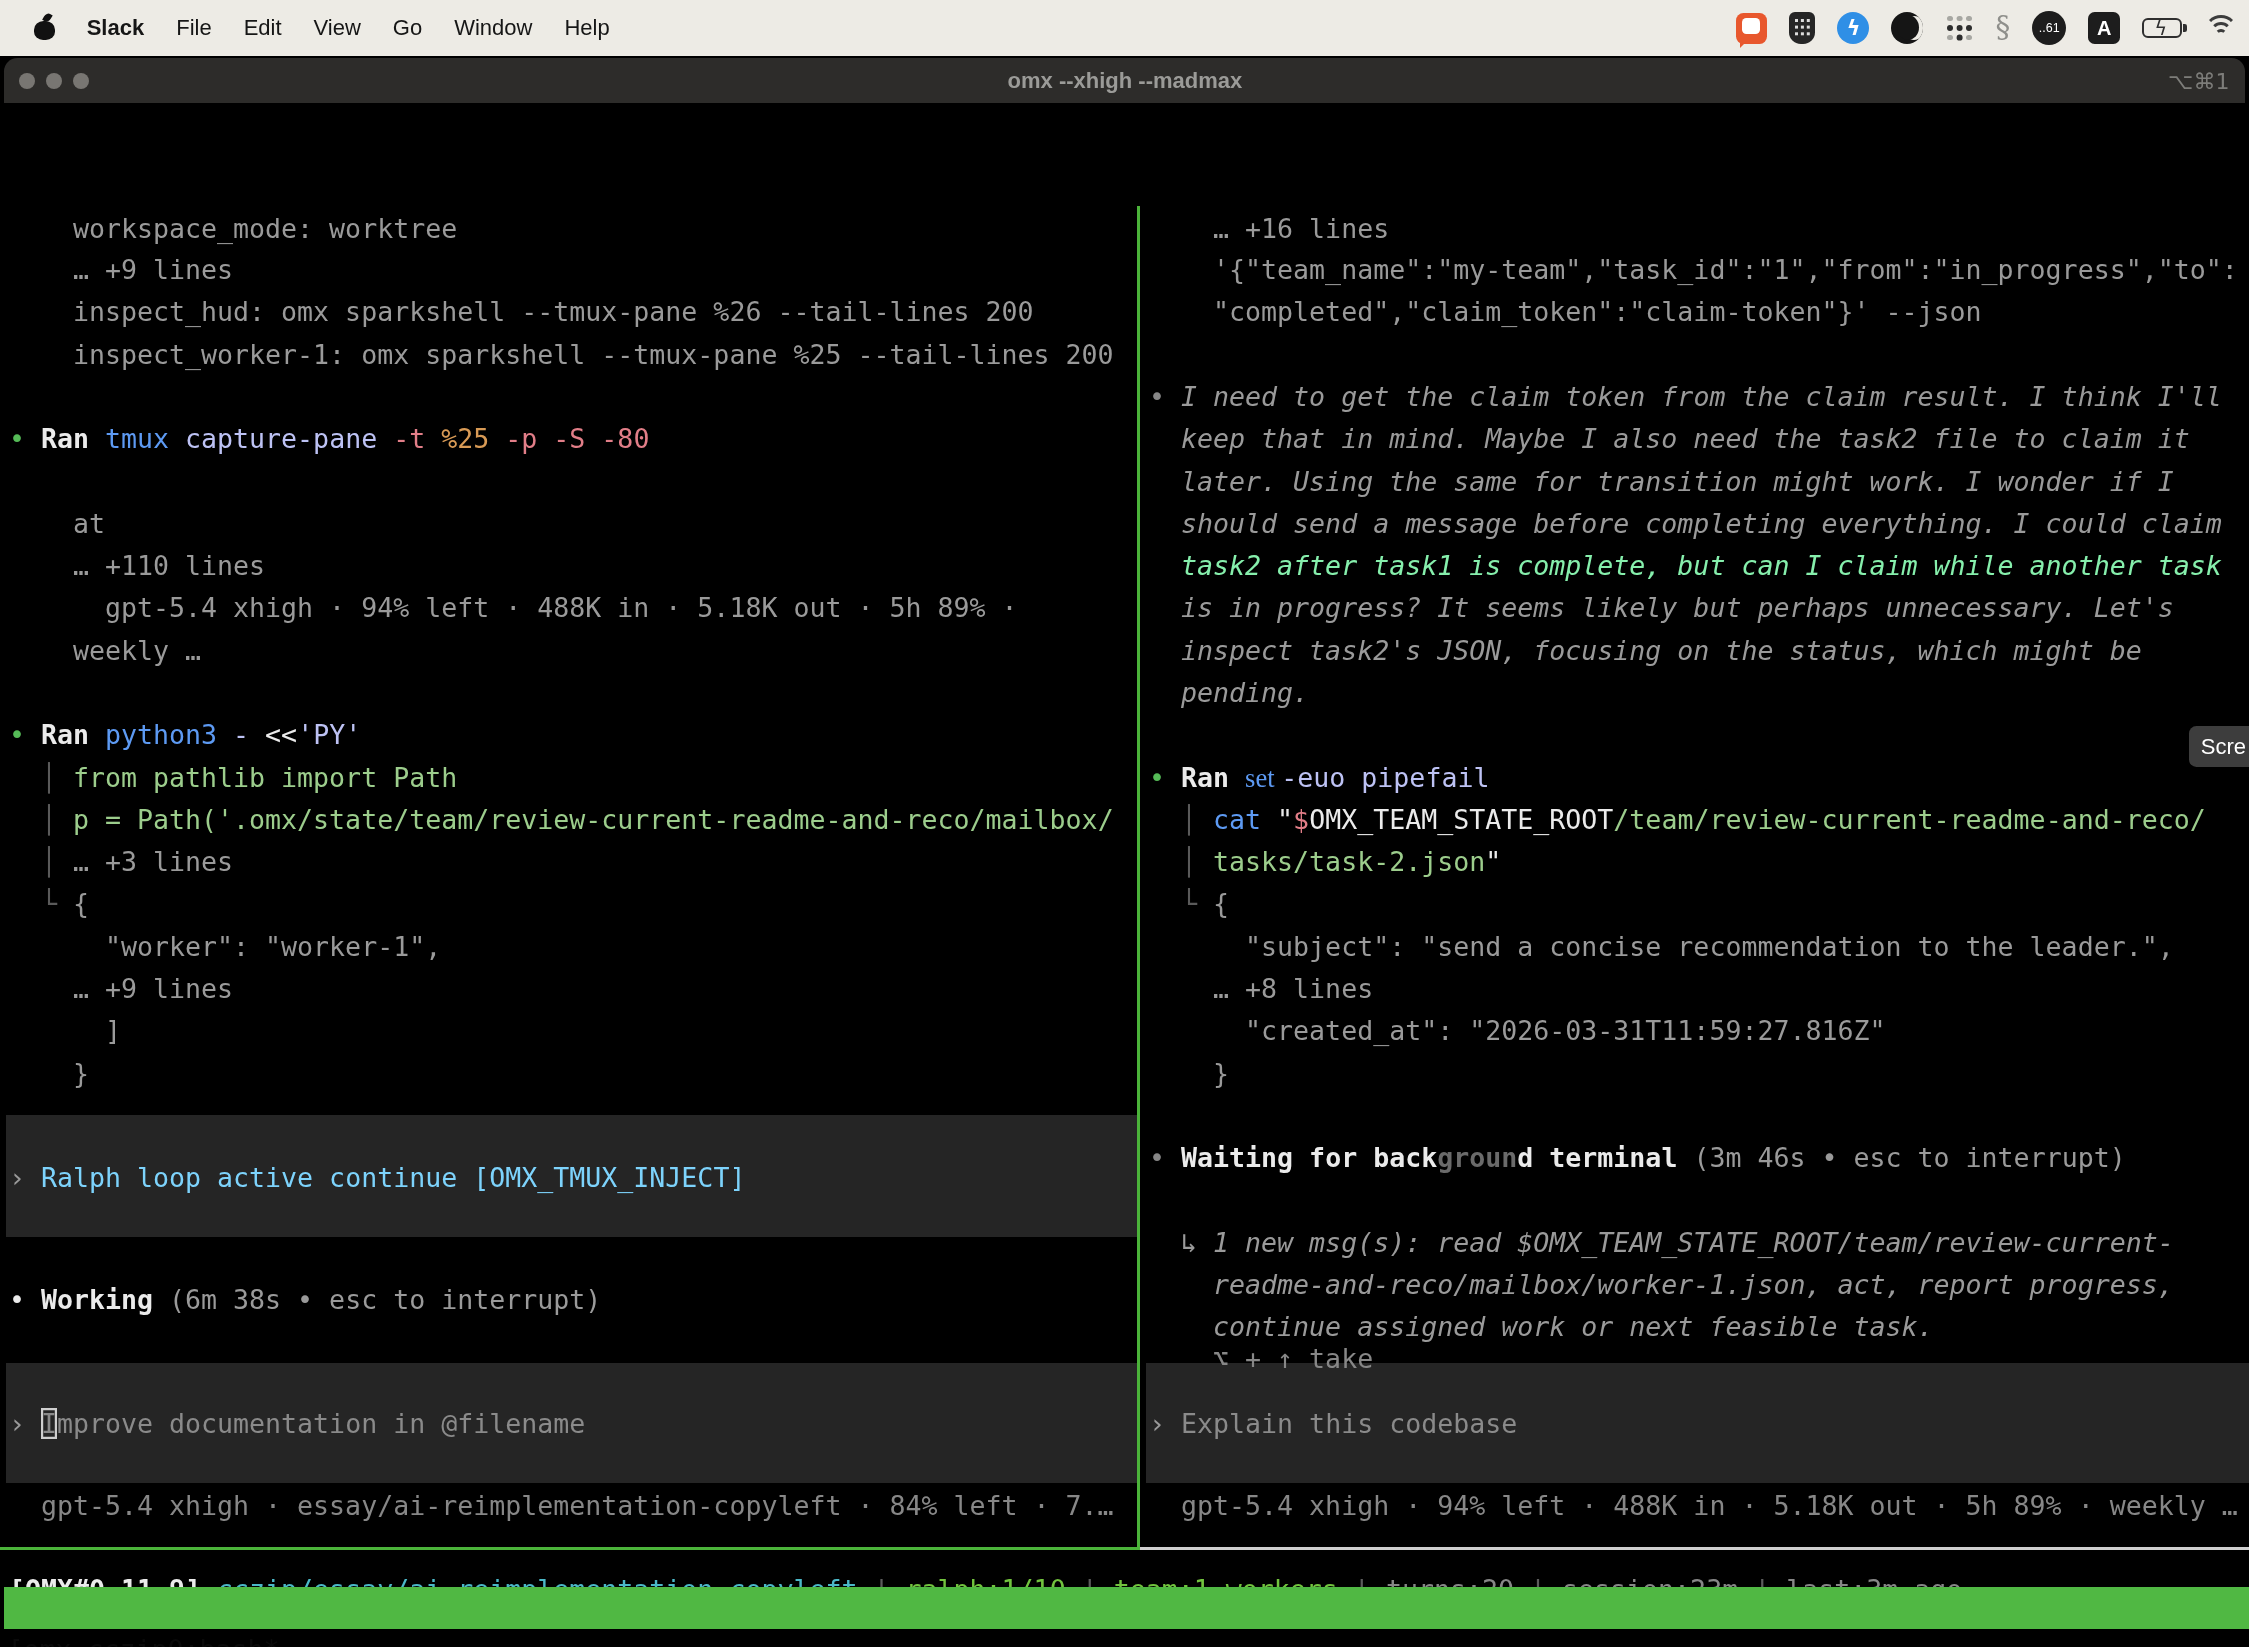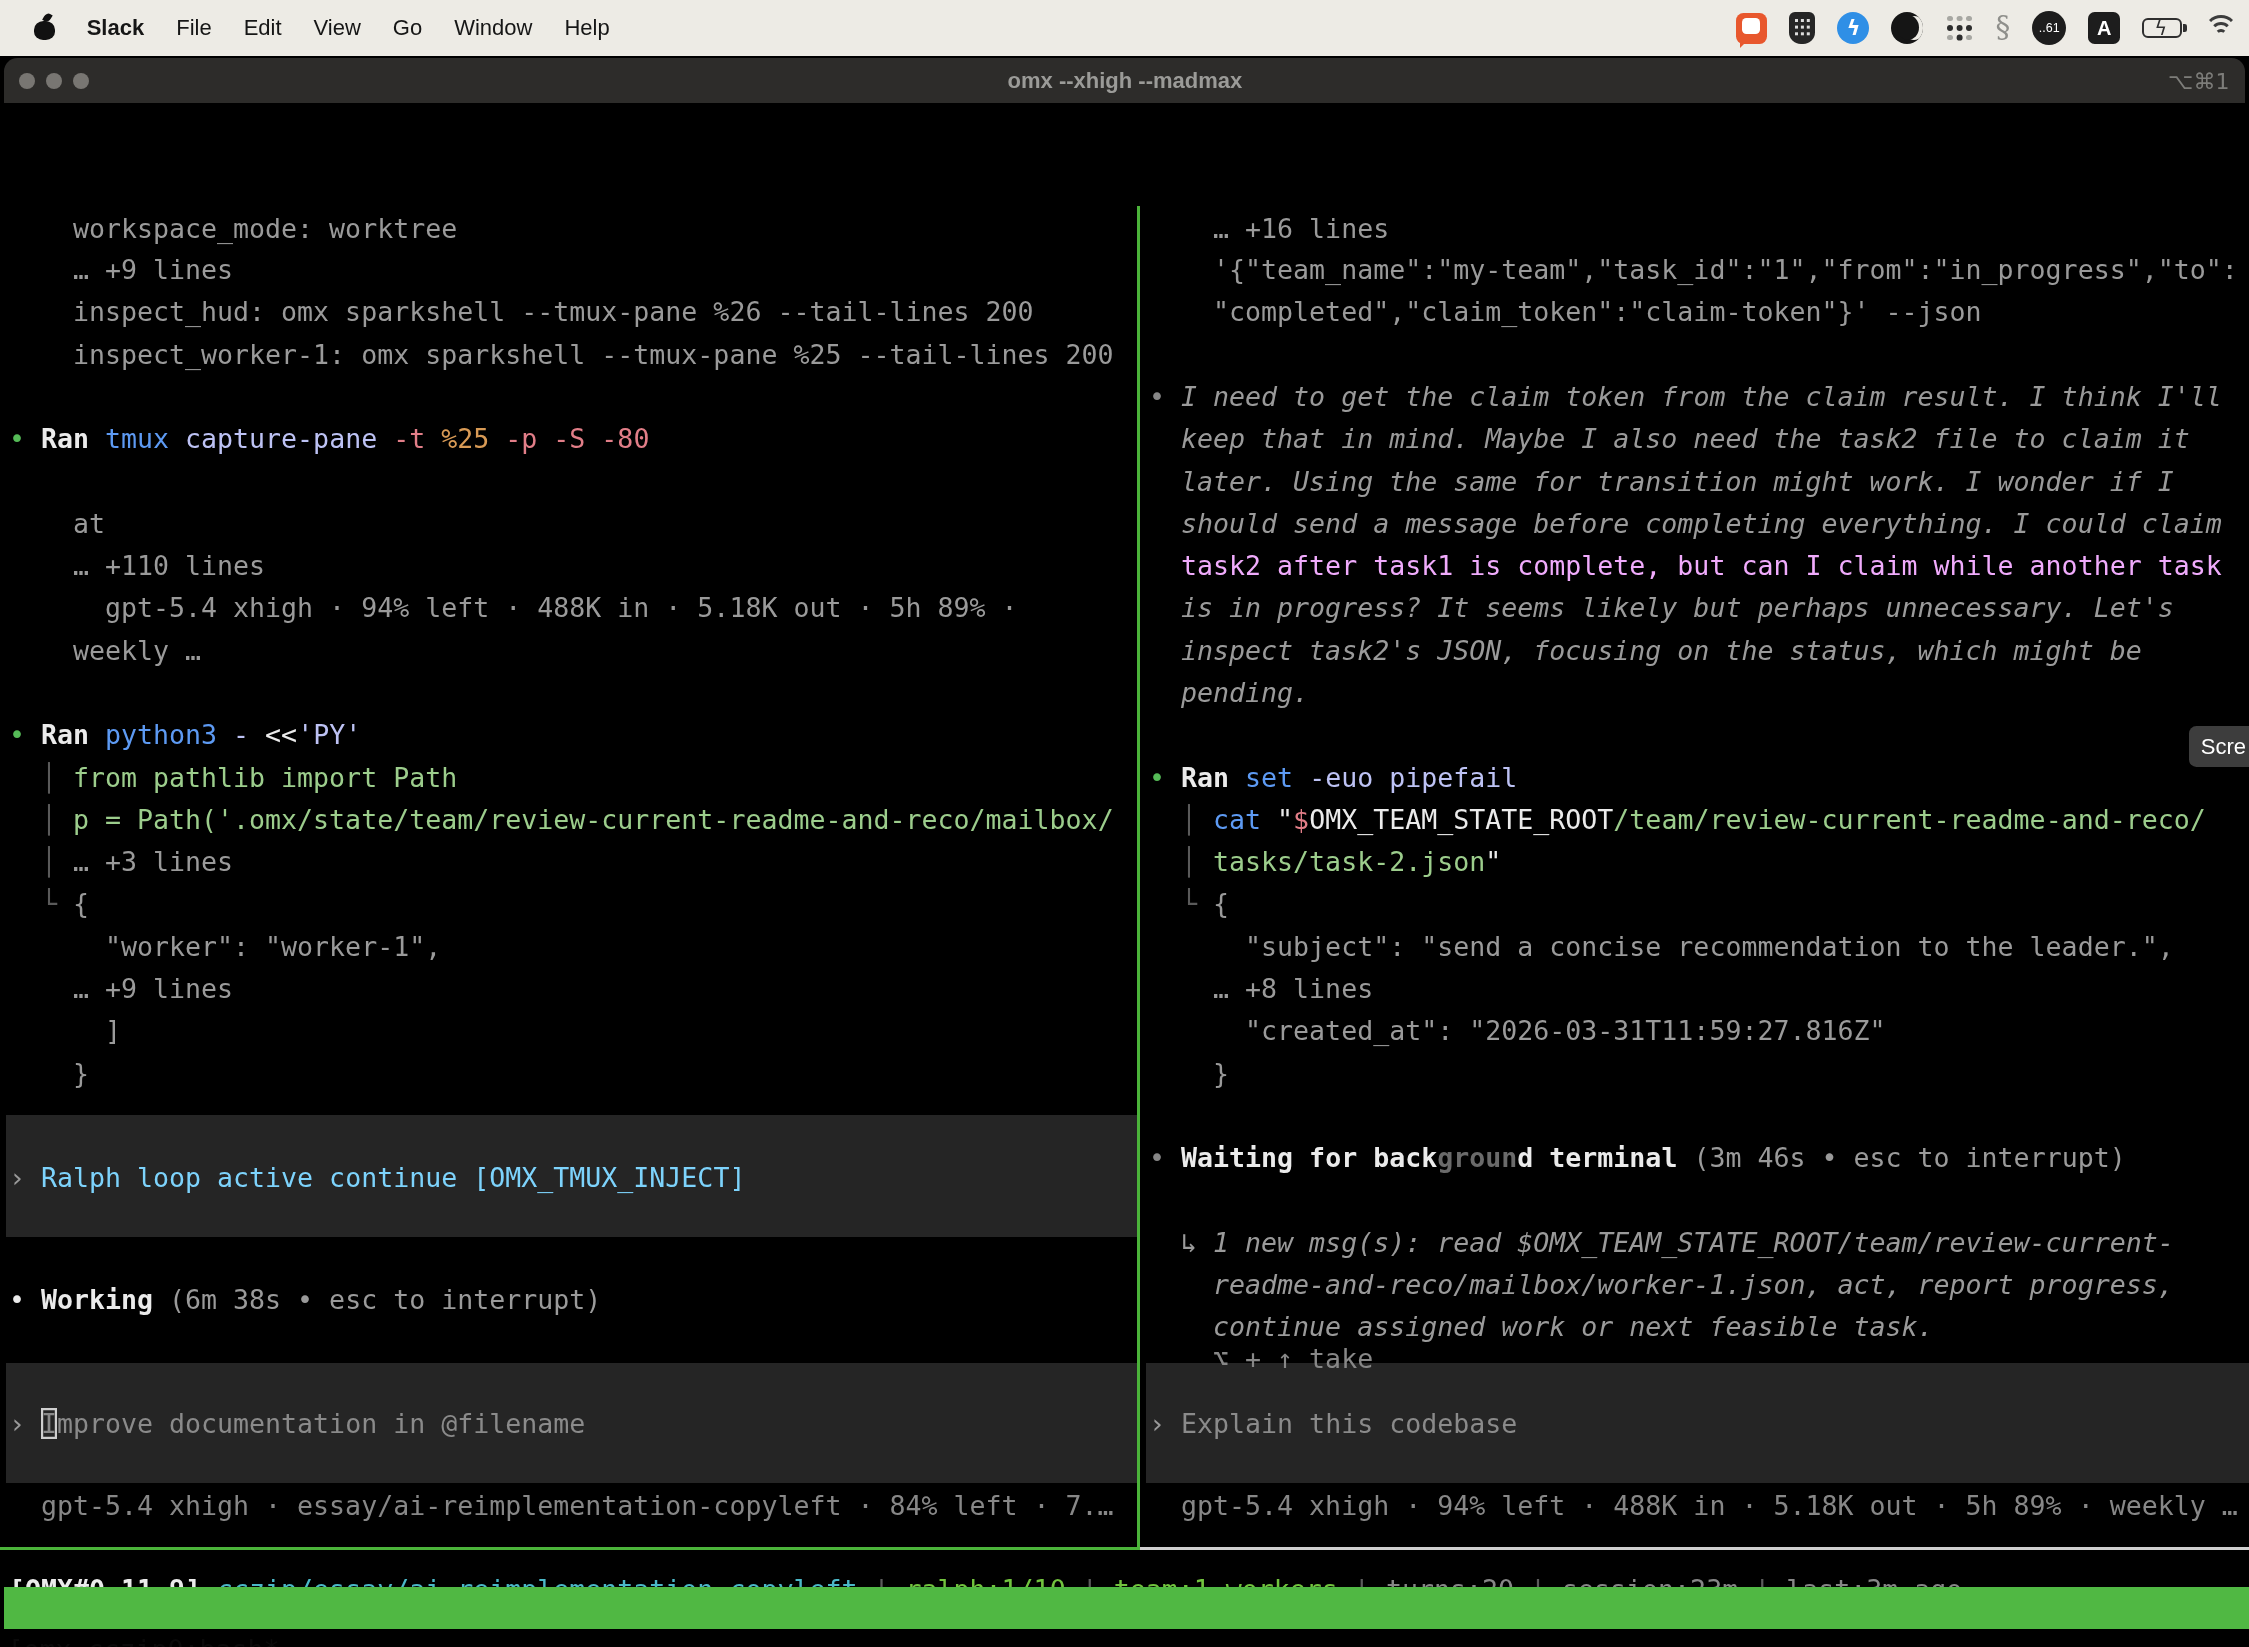--- a/index.html
+++ b/index.html
@@ -164,7 +164,7 @@
       <div class="trow" style="top: 212px; left: 3px;"><span style="color: rgb(154, 154, 154); font-style: italic;">  keep that in mind. Maybe I also need the task2 file to claim it</span></div>
       <div class="trow" style="top: 297px; left: 3px;"><span style="color: rgb(154, 154, 154); font-style: italic;">  should send a message before completing everything. I could claim</span></div>
       <div class="trow" style="top: 255px; left: 3px;"><span style="color: rgb(154, 154, 154); font-style: italic;">  later. Using the same for transition might work. I wonder if I</span></div>
-      <div class="trow" style="top: 339px; left: 3px;"><span style="color: #f0abfc; ">  task2 after task1 is complete, but can I claim while another task</span></div>
+      <div class="trow" style="top: 339px; left: 3px;"><span style="color: #86efac; font-style: italic;">  task2 after task1 is complete, but can I claim while another task</span></div>
       <div class="trow" style="top: 381px; left: 3px;"><span style="color: rgb(154, 154, 154); font-style: italic;">  is in progress? It seems likely but perhaps unnecessary. Let's</span></div>
       <div class="trow" style="top: 424px; left: 3px;"><span style="color: rgb(154, 154, 154); font-style: italic;">  inspect task2's JSON, focusing on the status, which might be</span></div>
       <div class="trow" style="top: 466px; left: 3px;"><span style="color: rgb(154, 154, 154); font-style: italic;">  pending.</span></div>

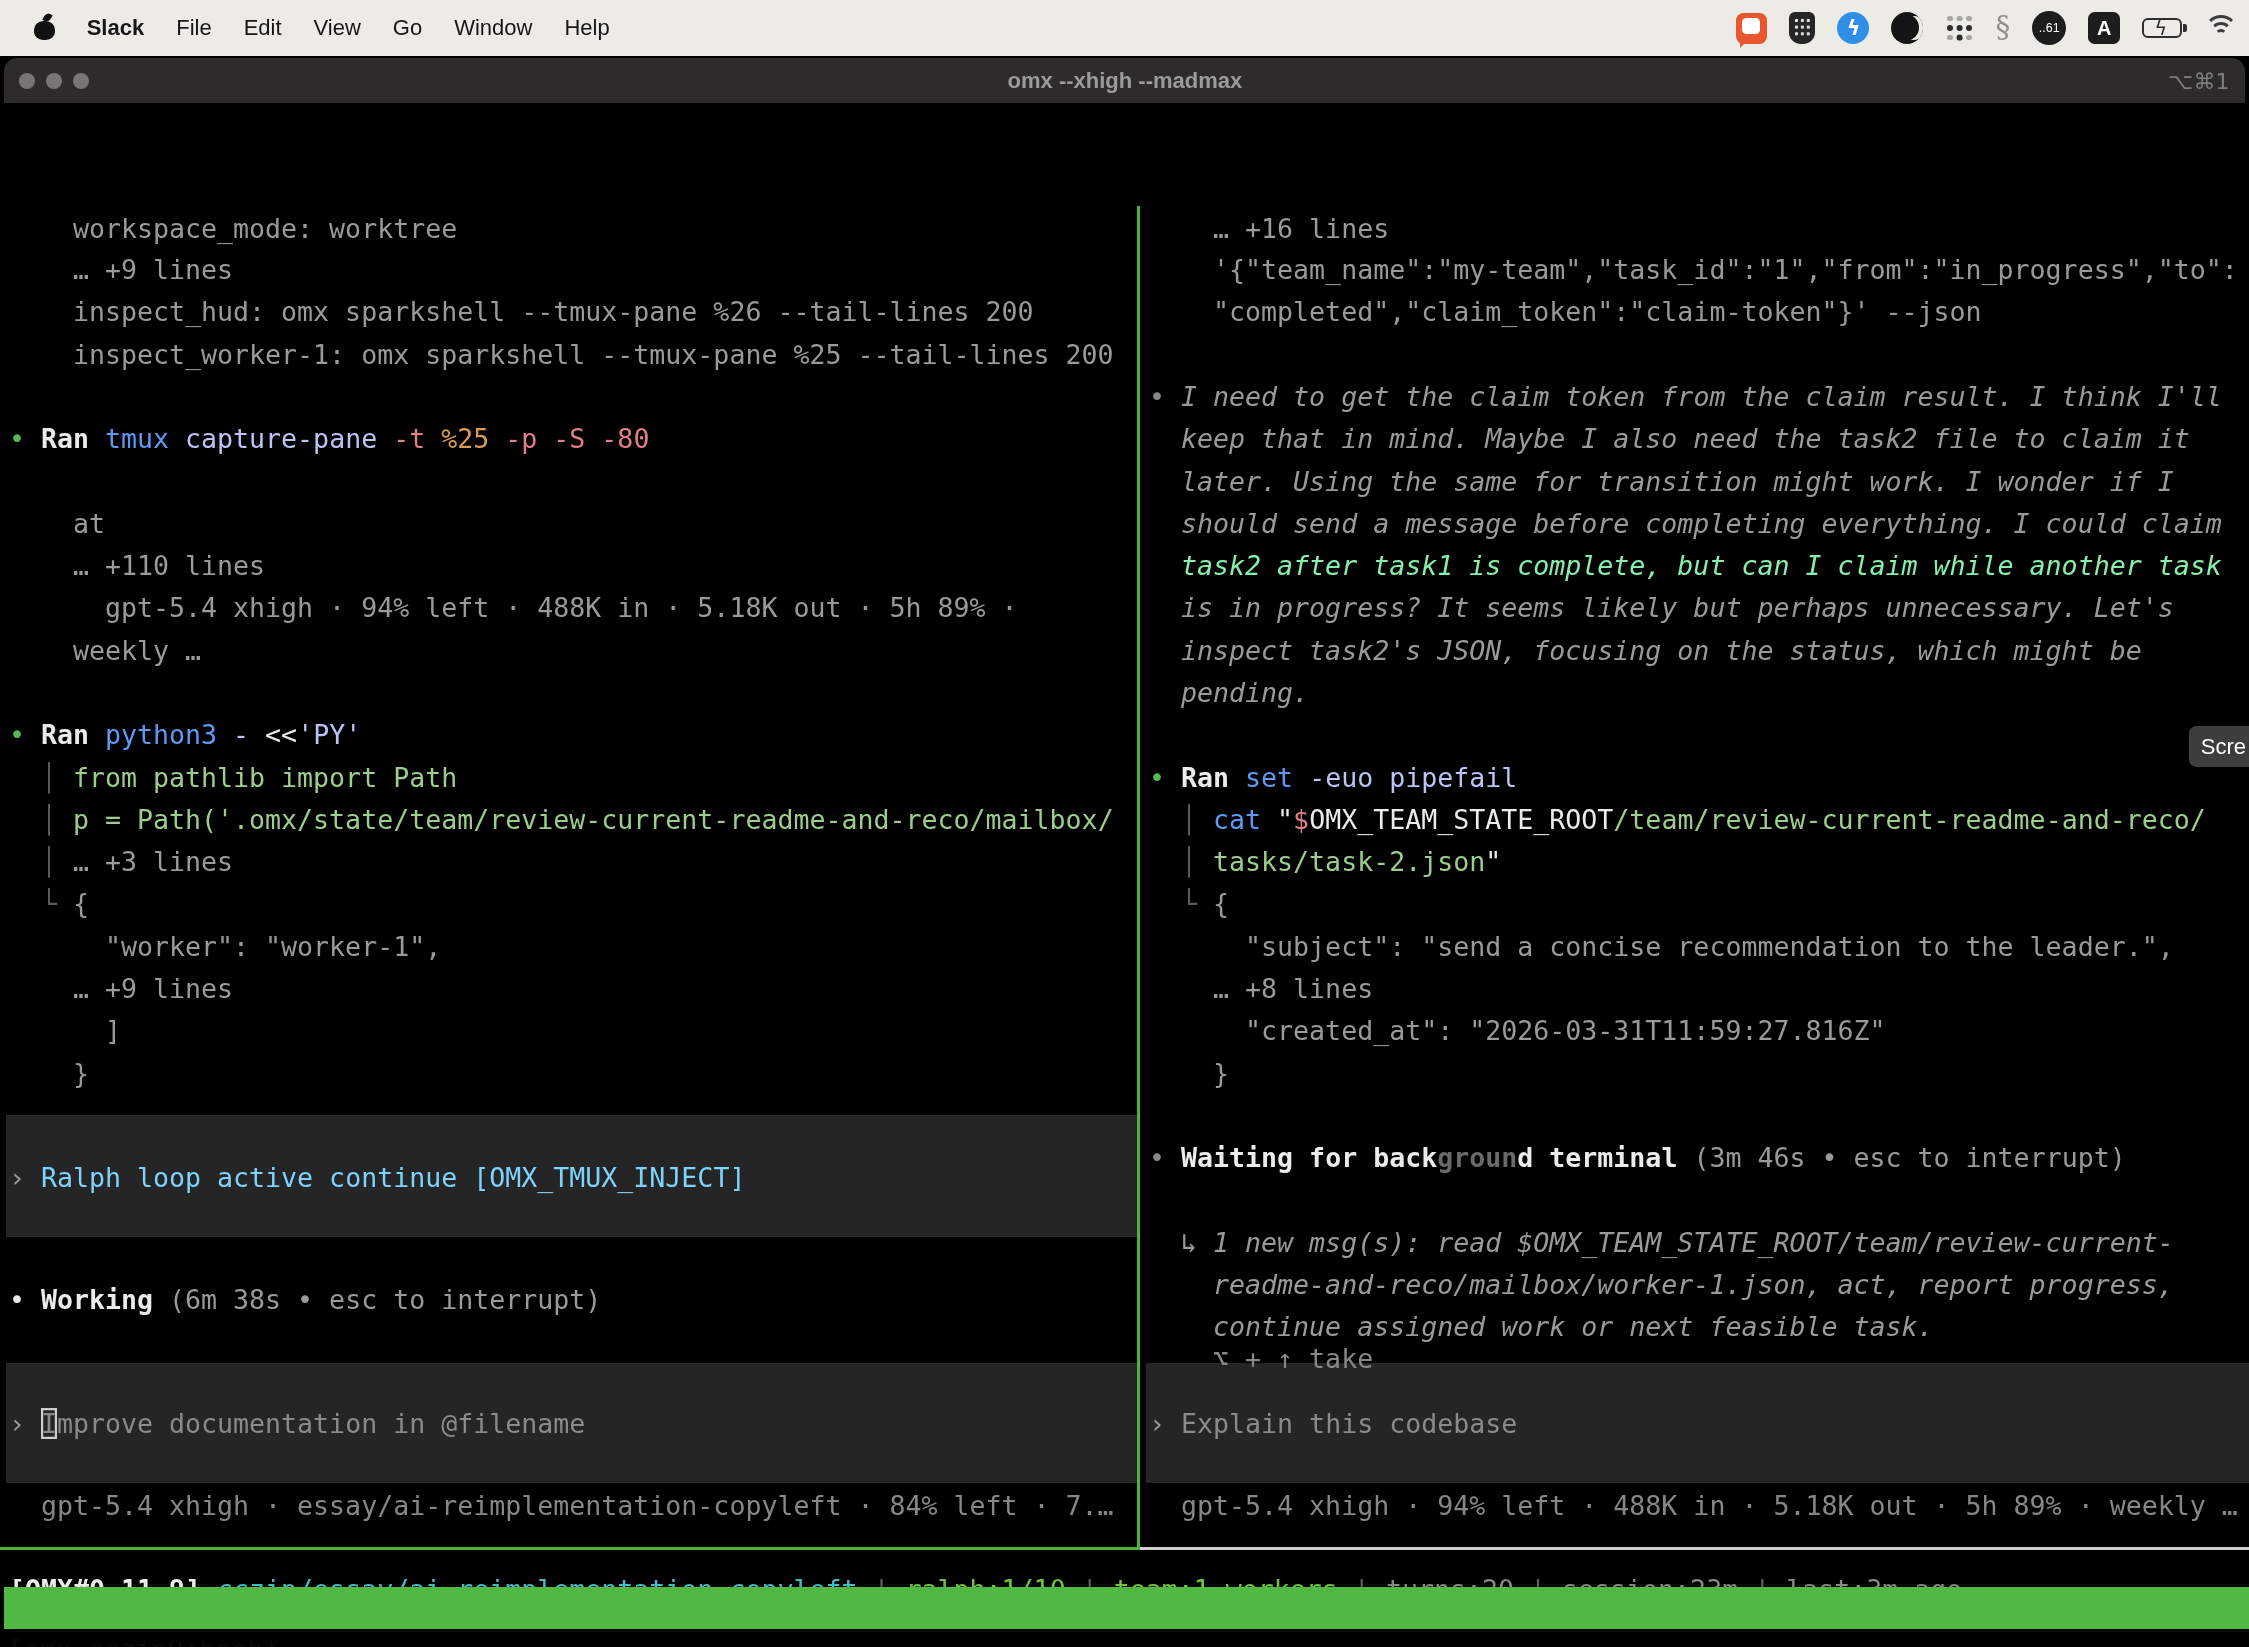--- a/index.html
+++ b/index.html
@@ -168,7 +168,7 @@
       <div class="trow" style="top: 381px; left: 3px;"><span style="color: rgb(154, 154, 154); font-style: italic;">  is in progress? It seems likely but perhaps unnecessary. Let's</span></div>
       <div class="trow" style="top: 424px; left: 3px;"><span style="color: rgb(154, 154, 154); font-style: italic;">  inspect task2's JSON, focusing on the status, which might be</span></div>
       <div class="trow" style="top: 466px; left: 3px;"><span style="color: rgb(154, 154, 154); font-style: italic;">  pending.</span></div>
-      <div class="trow" style="top: 551px; left: 3px;"><span style="color: rgb(85, 187, 87);">• </span><span style="color: rgb(235, 235, 235); font-weight: bold;">Ran </span><span style="color: rgb(93, 154, 243);">set </span><span style="color: rgb(189, 194, 244);">-euo pipefail</span></div>
+      <div class="trow" style="top: 551px; left: 3px;"><span style="color: rgb(85, 187, 87);">• </span><span style="color: rgb(235, 235, 235); font-weight: bold;">Ran </span><span style="color: rgb(93, 154, 243); font-family: Liberation Serif, serif;">set </span><span style="color: rgb(189, 194, 244);">-euo pipefail</span></div>
       <div class="trow" style="top: 593px; left: 3px;"><span style="color: rgb(90, 90, 90);">  │ </span><span style="color: rgb(93, 154, 243);">cat </span><span style="color: rgb(235, 235, 235);">"</span><span style="color: rgb(226, 126, 136);">$</span><span style="color: rgb(235, 235, 235);">OMX_TEAM_STATE_ROOT</span><span style="color: rgb(156, 205, 140);">/team/review-current-readme-and-reco/</span></div>
       <div class="trow" style="top: 635px; left: 3px;"><span style="color: rgb(90, 90, 90);">  │ </span><span style="color: rgb(156, 205, 140);">tasks/task-2.json</span><span style="color: rgb(235, 235, 235);">"</span></div>
       <div class="trow" style="top: 677px; left: 3px;"><span style="color: rgb(90, 90, 90);">  └ </span><span style="color: rgb(154, 154, 154);">{</span></div>

